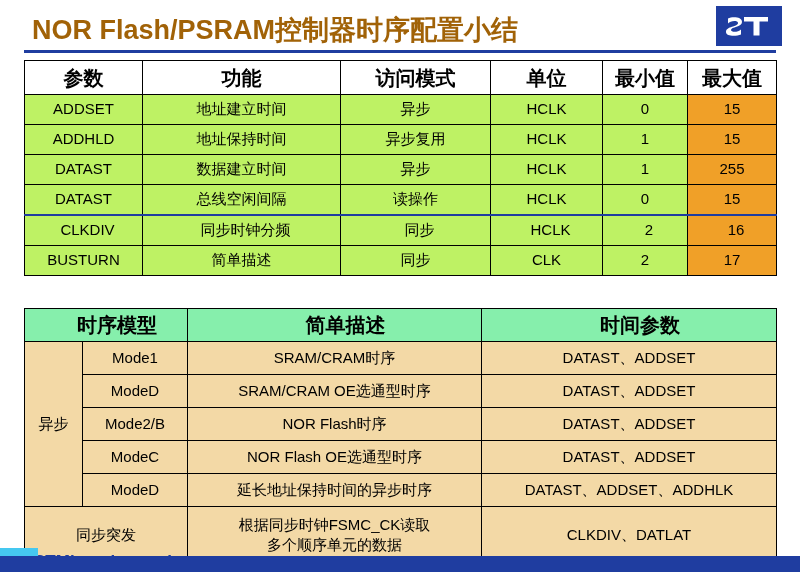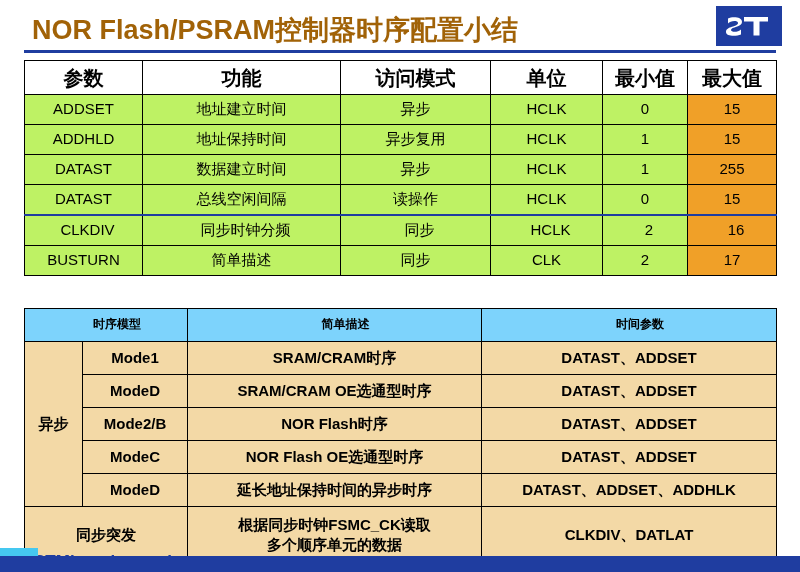--- a/index.html
+++ b/index.html
@@ -97,10 +97,10 @@
     width: 752px;
   }
   #table2 th {
-    background: #7dd3fc;
+    background: #86efac;
     font-weight: bold;
     height: 32px;
-    font-size: 12px;
+    font-size: 20px;
     padding-left: 22px;
   }
   #table2 td {

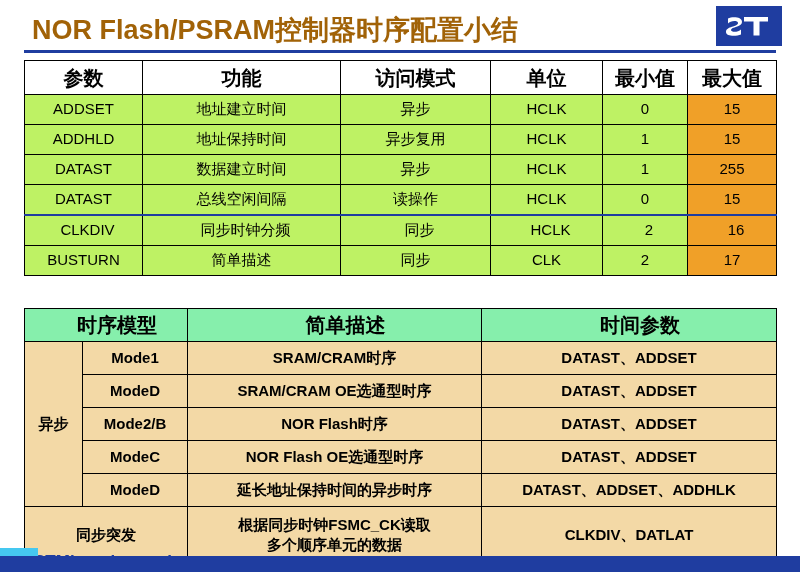--- a/index.html
+++ b/index.html
@@ -106,7 +106,6 @@
   #table2 td {
     background: #f3d9a6;
     height: 32px;
-    font-weight: bold;
   }
   .vlabel {
     width: 58px;

